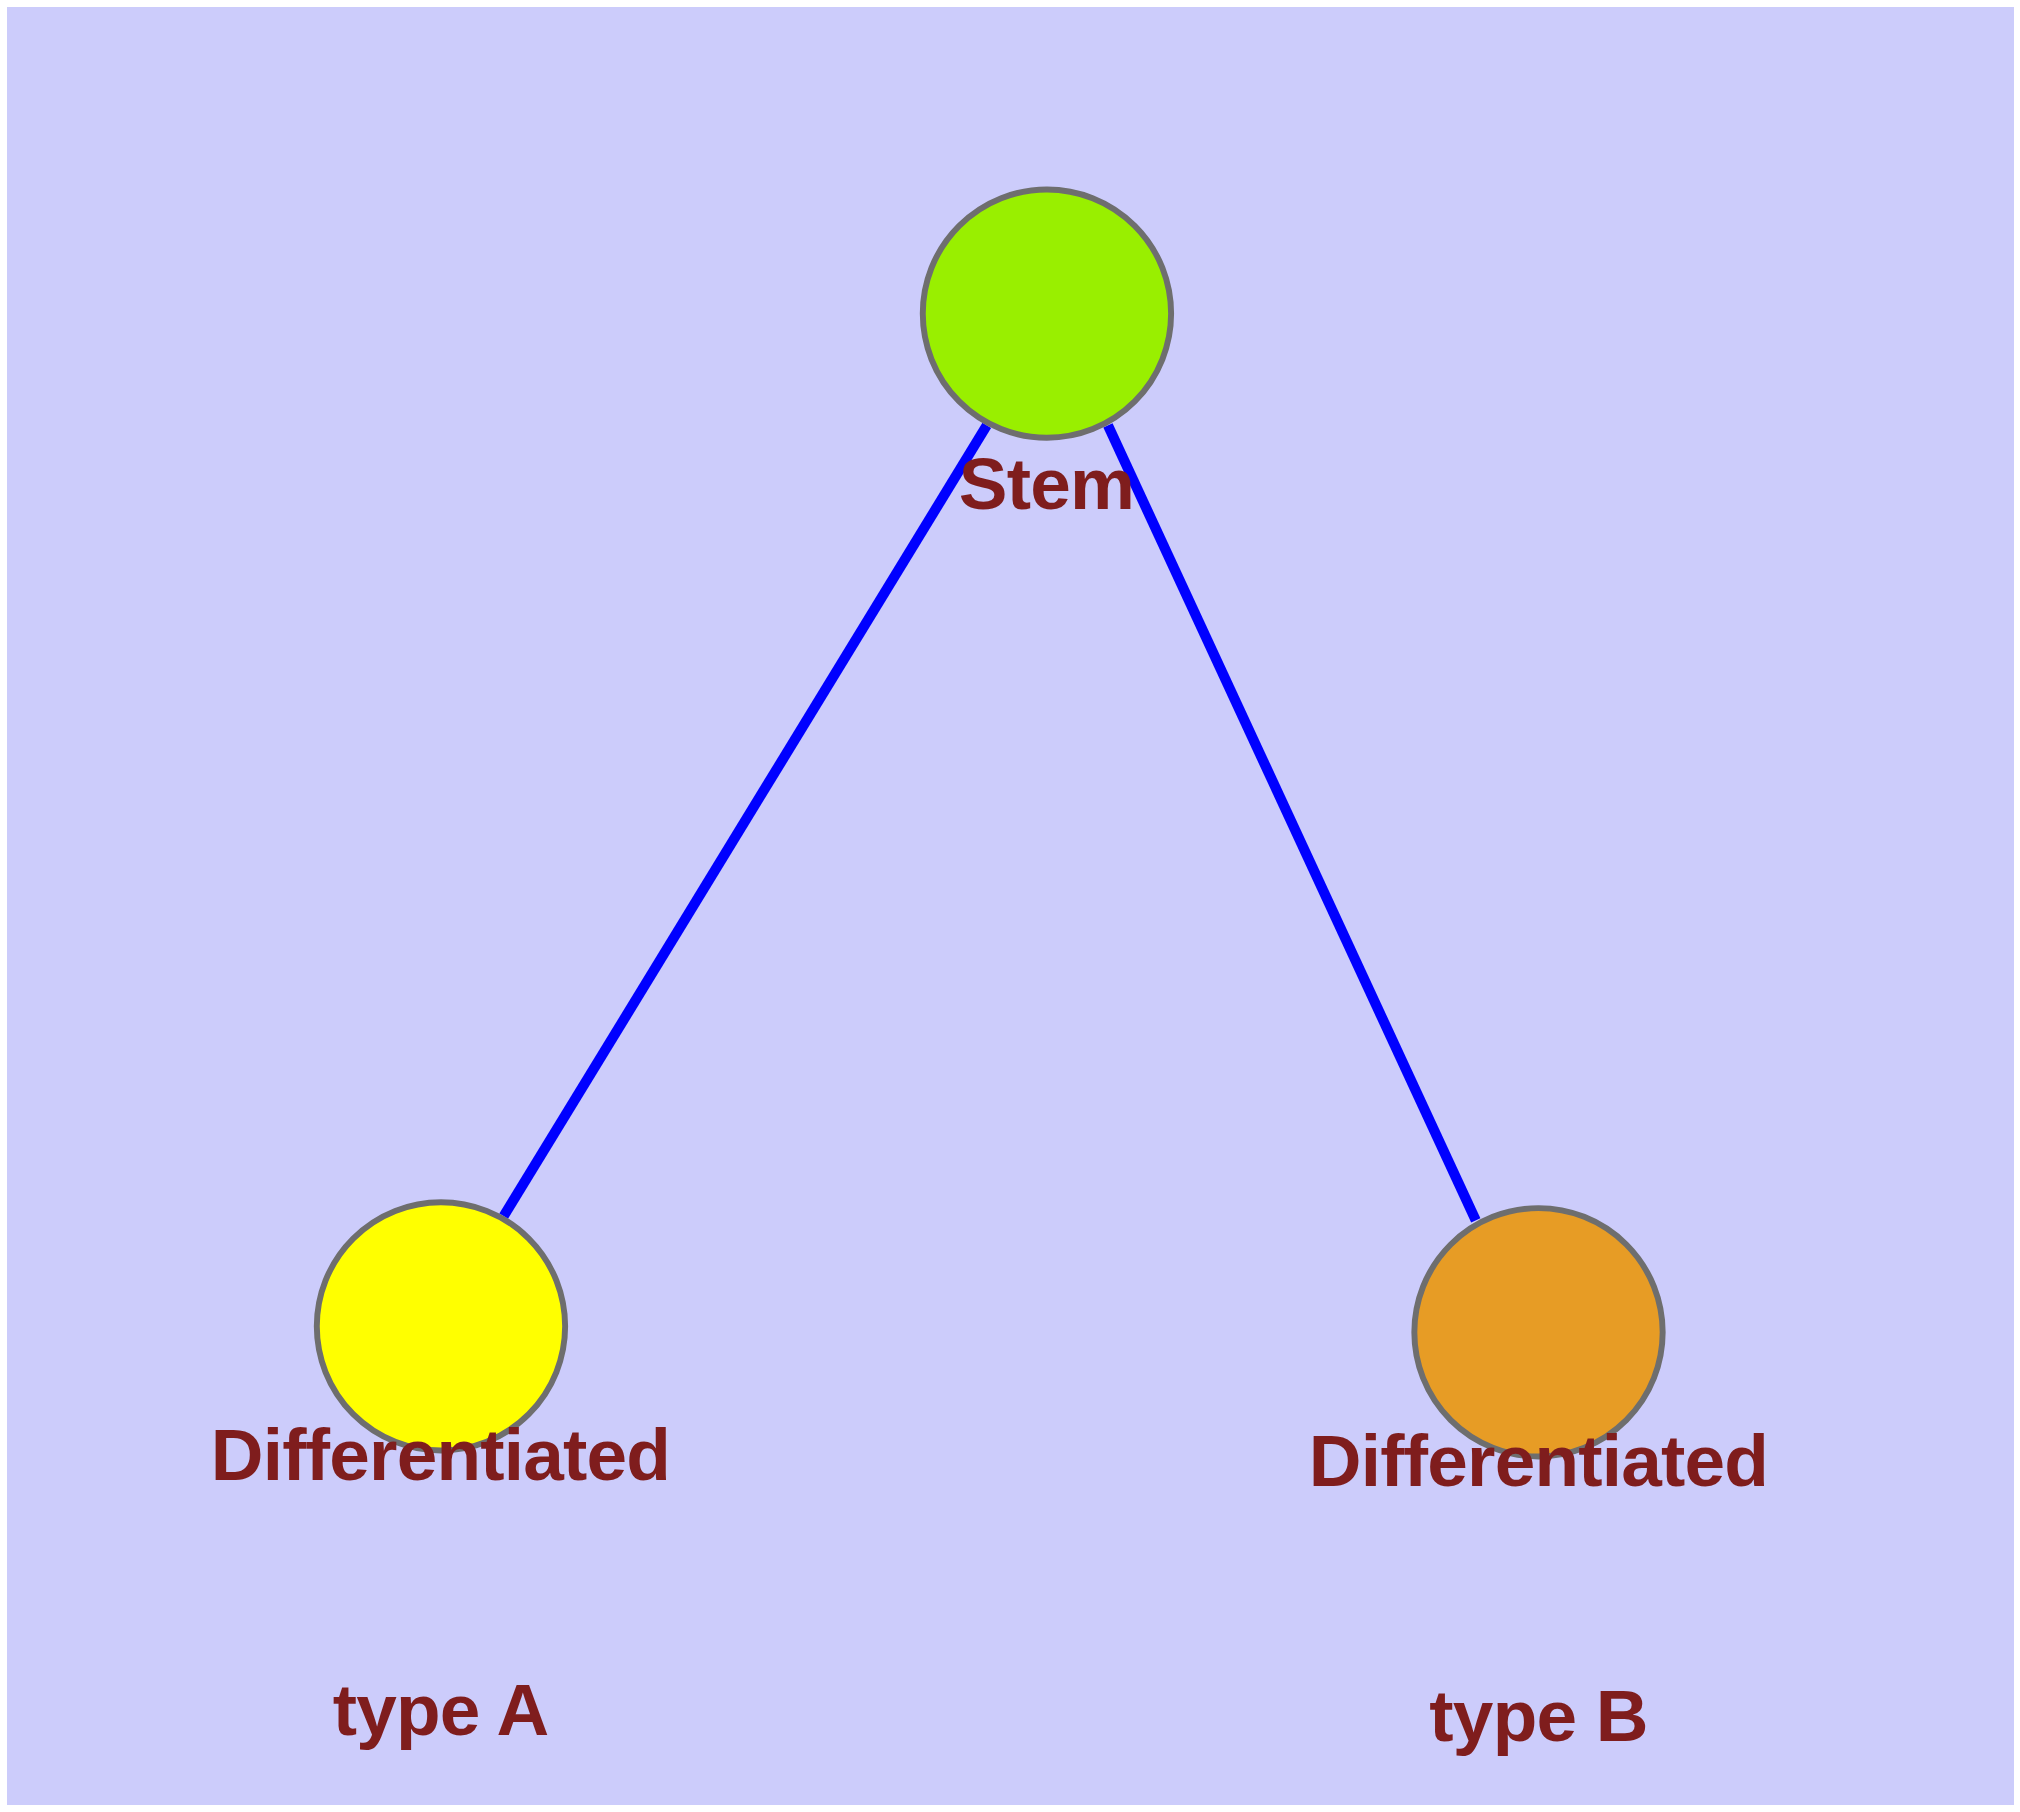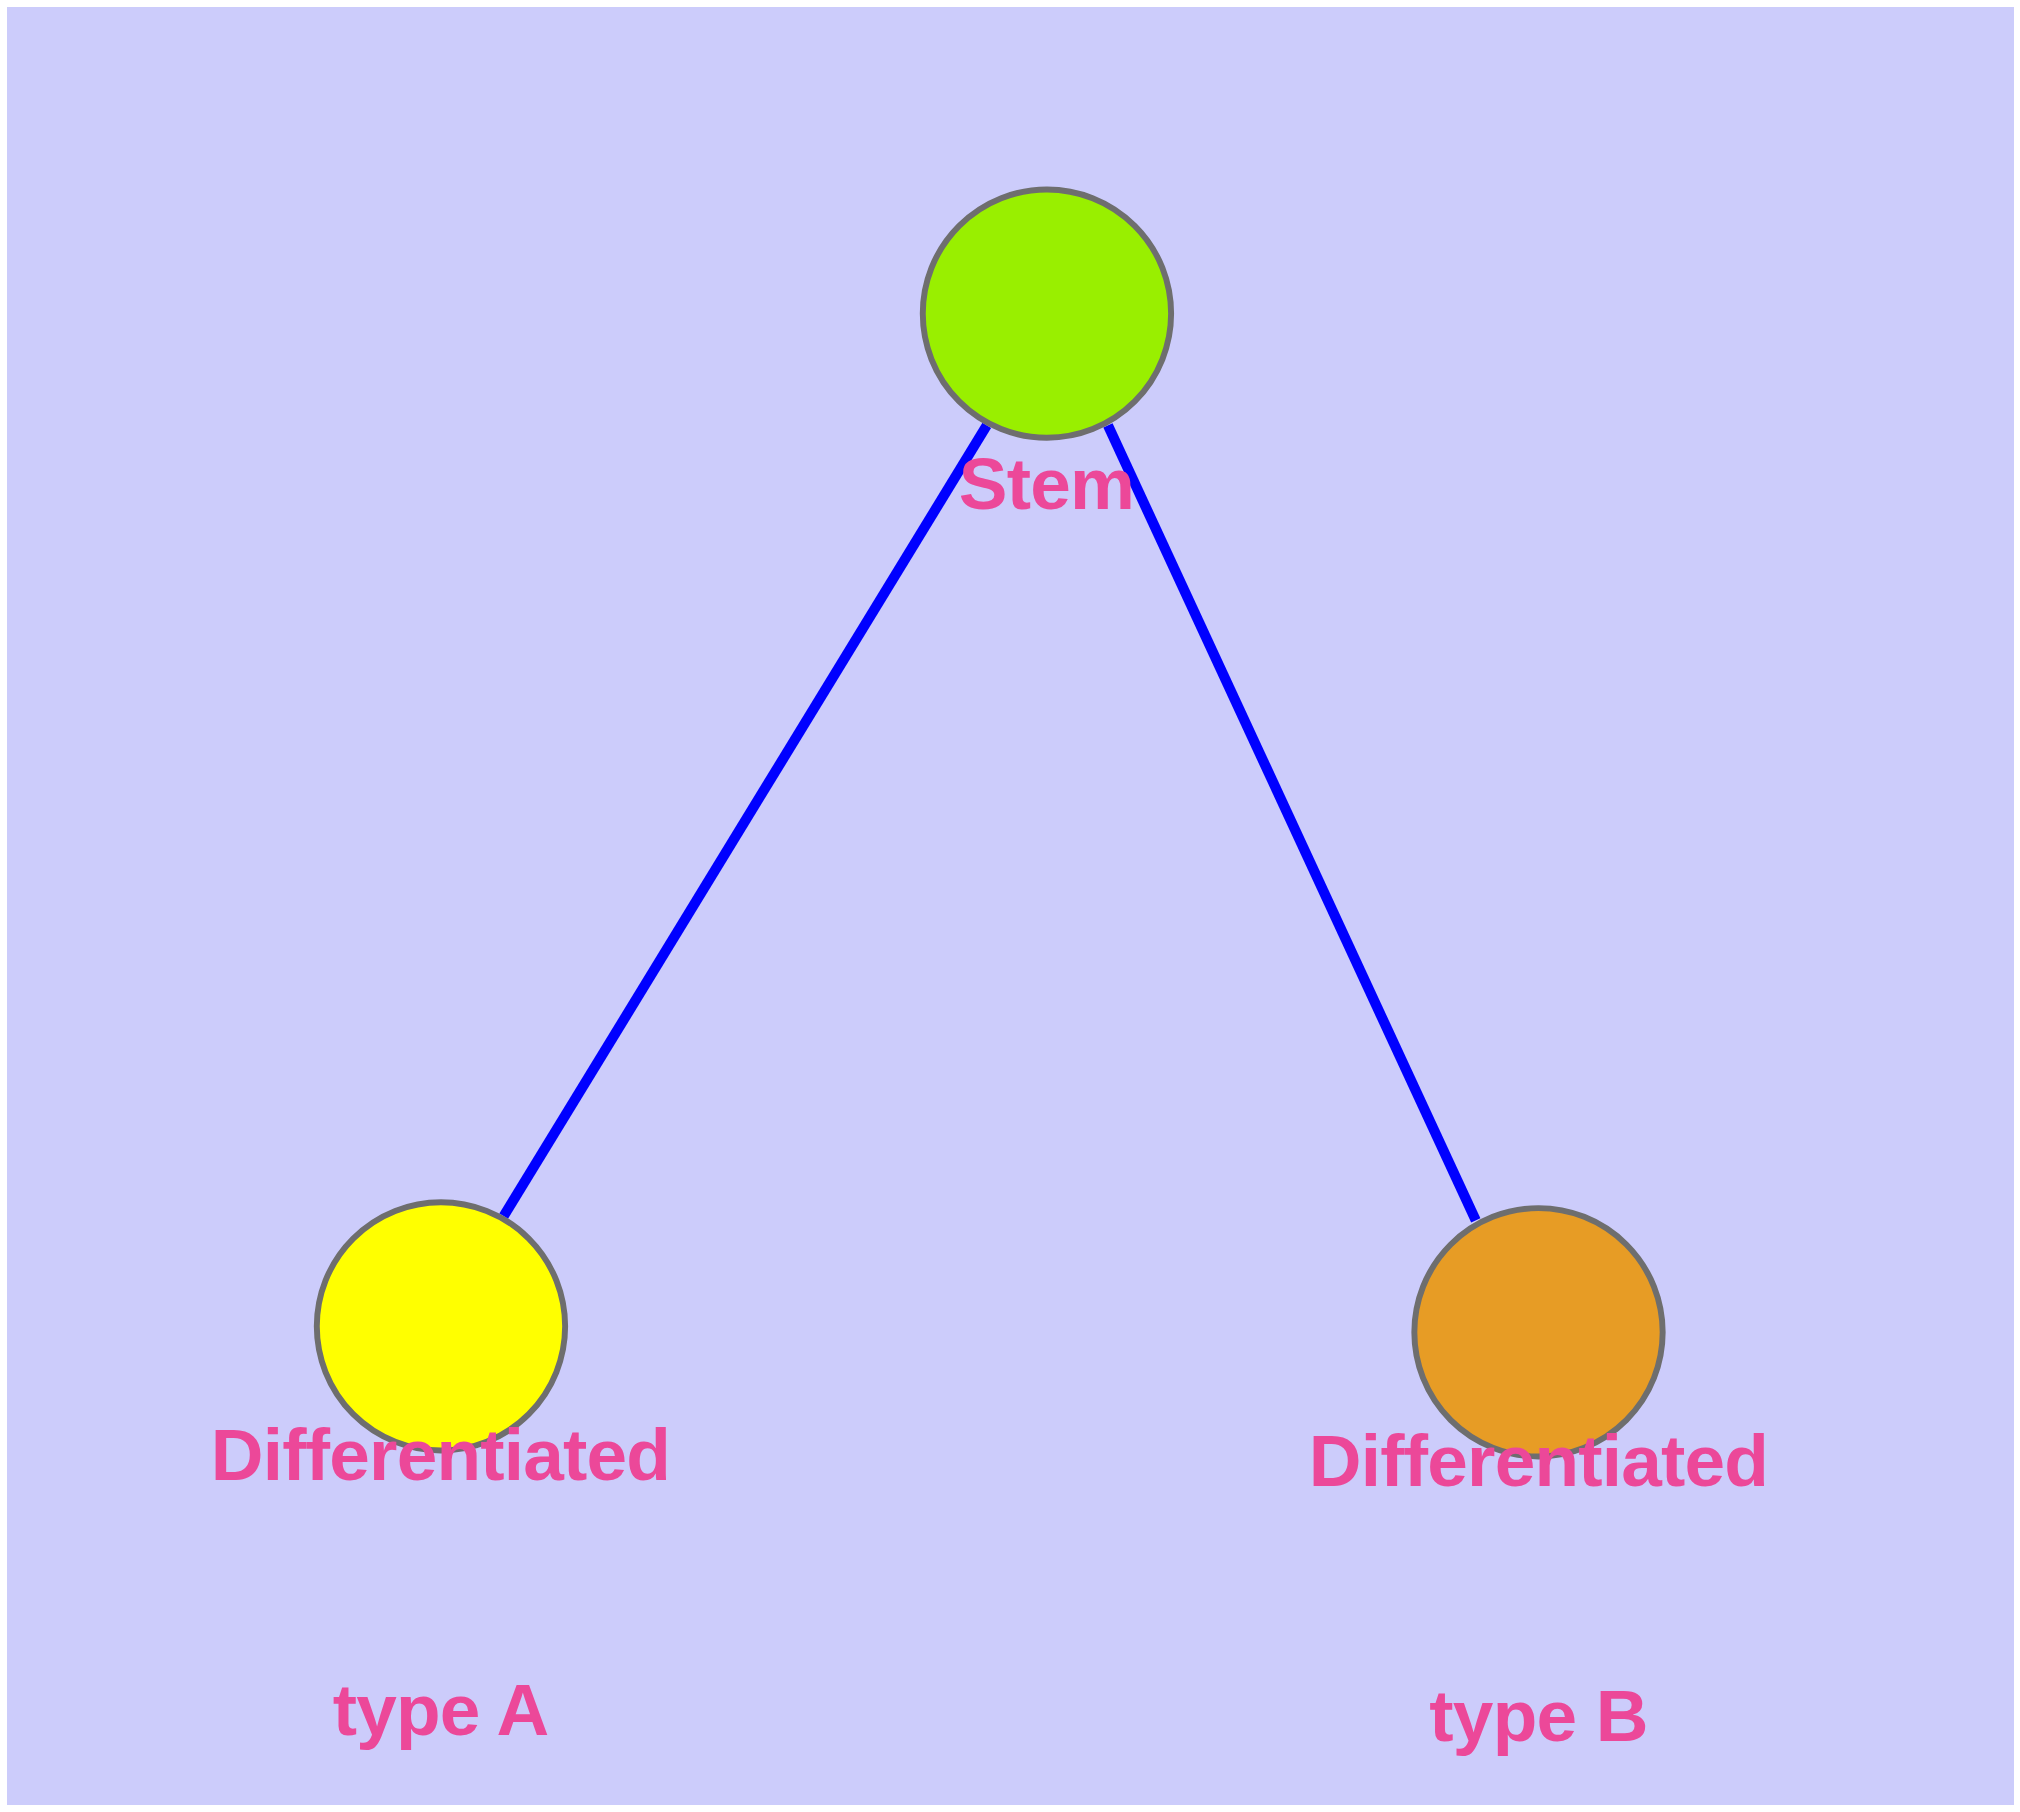--- a/index.html
+++ b/index.html
@@ -32,7 +32,7 @@
   }
   .node-label {
     position: absolute;
-    color: #ec4899;
+    color: #7f1d1d;
     font-weight: bold;
     font-size: 73px;
     line-height: 85px;

